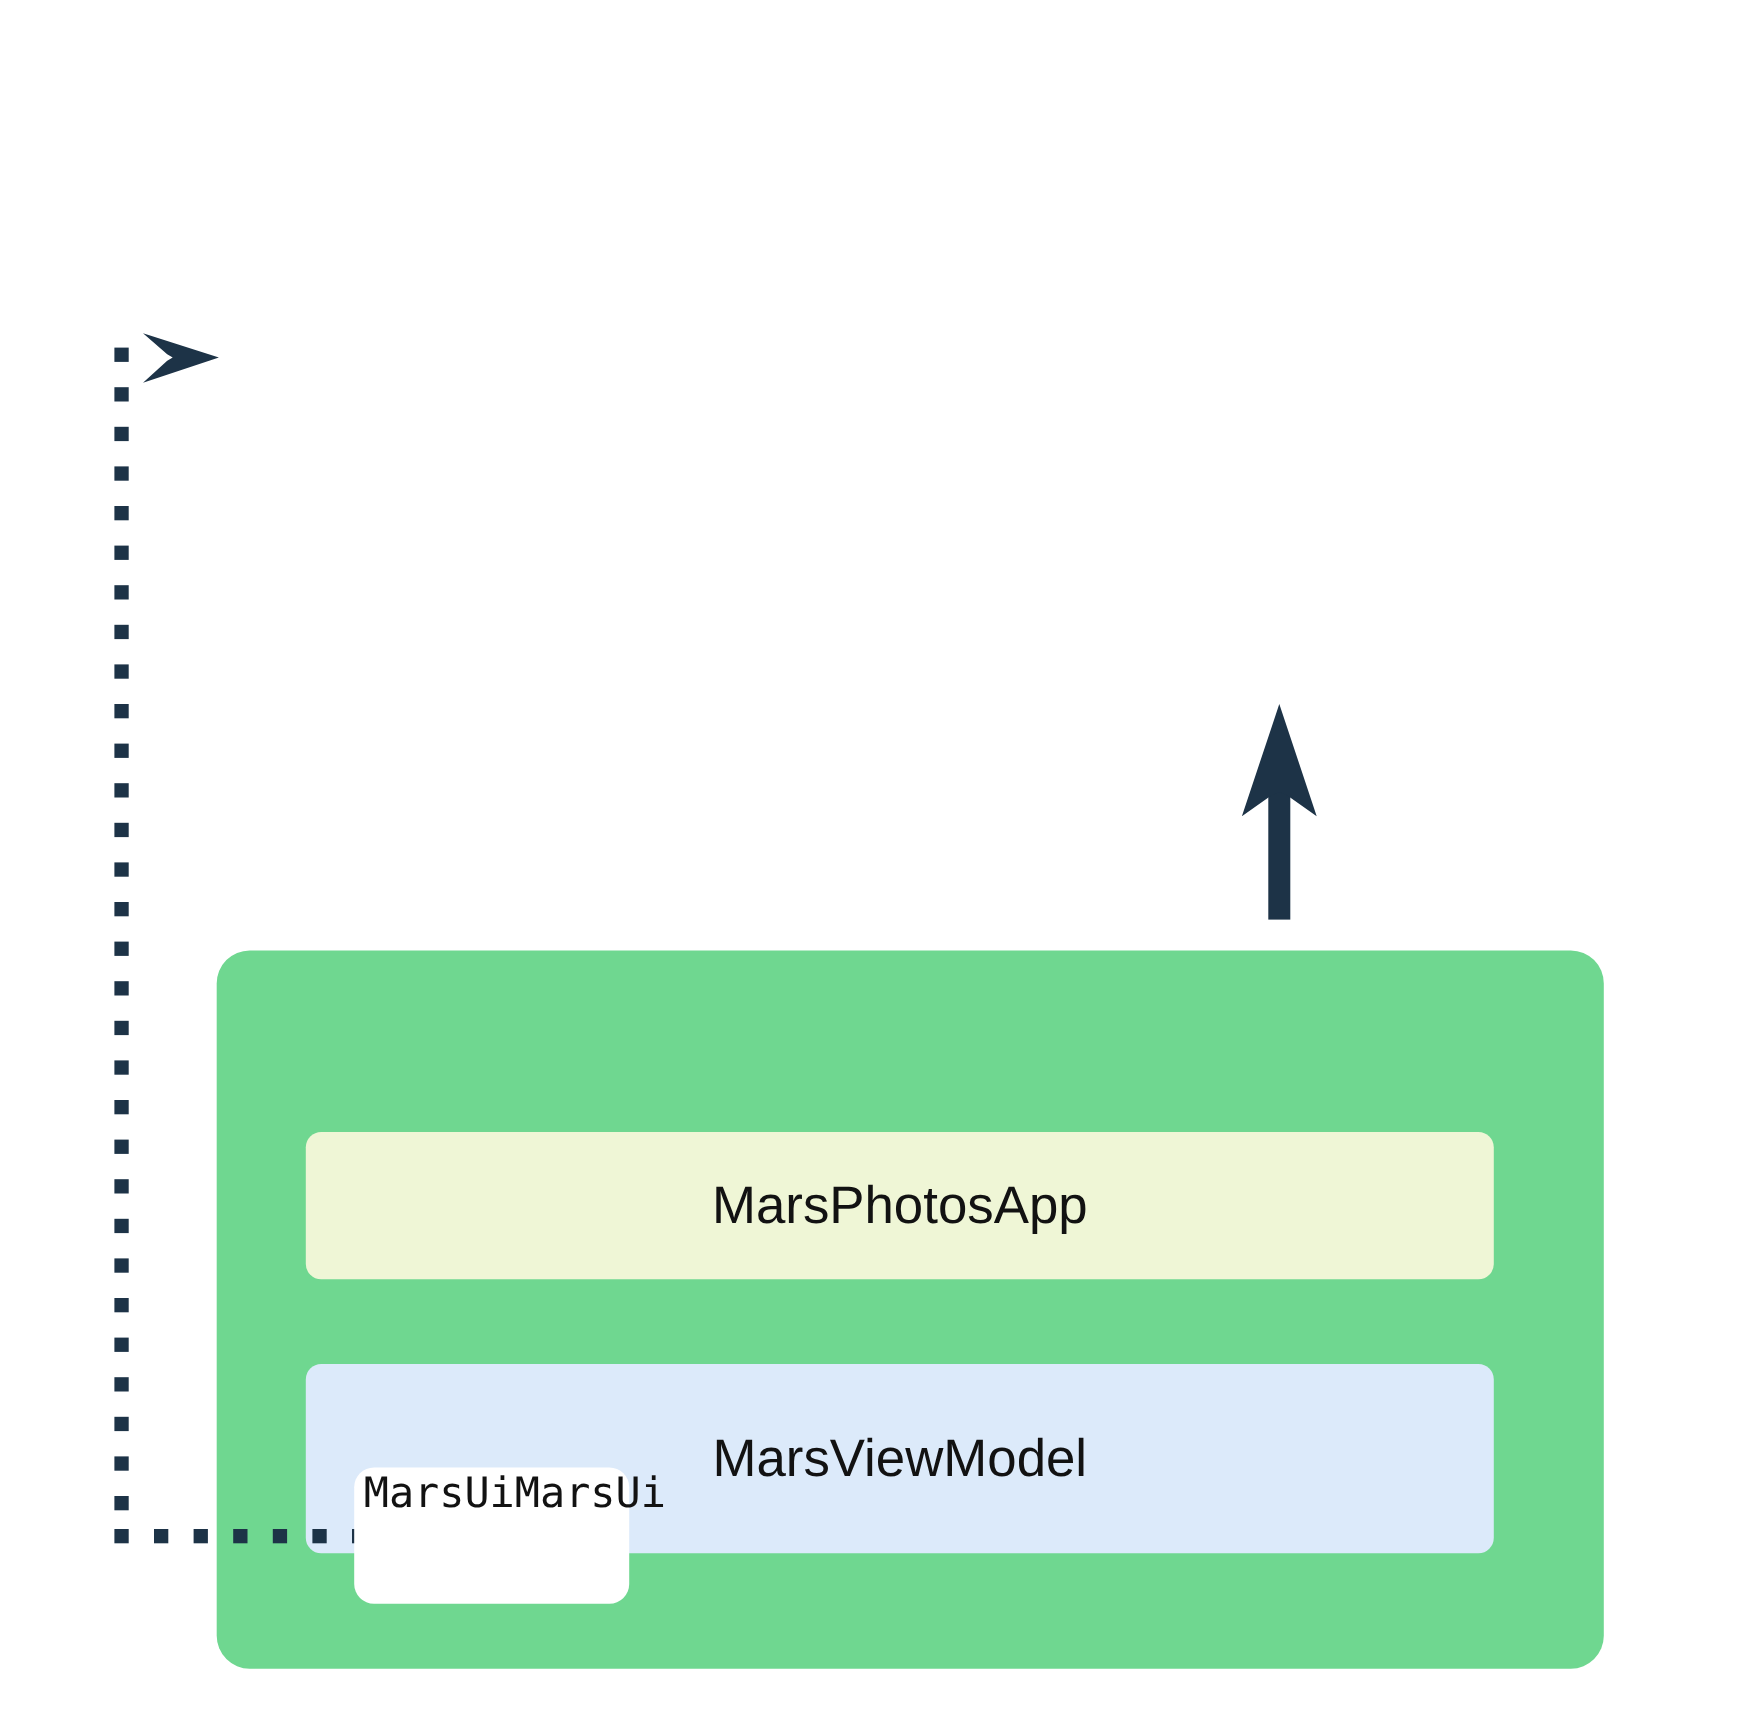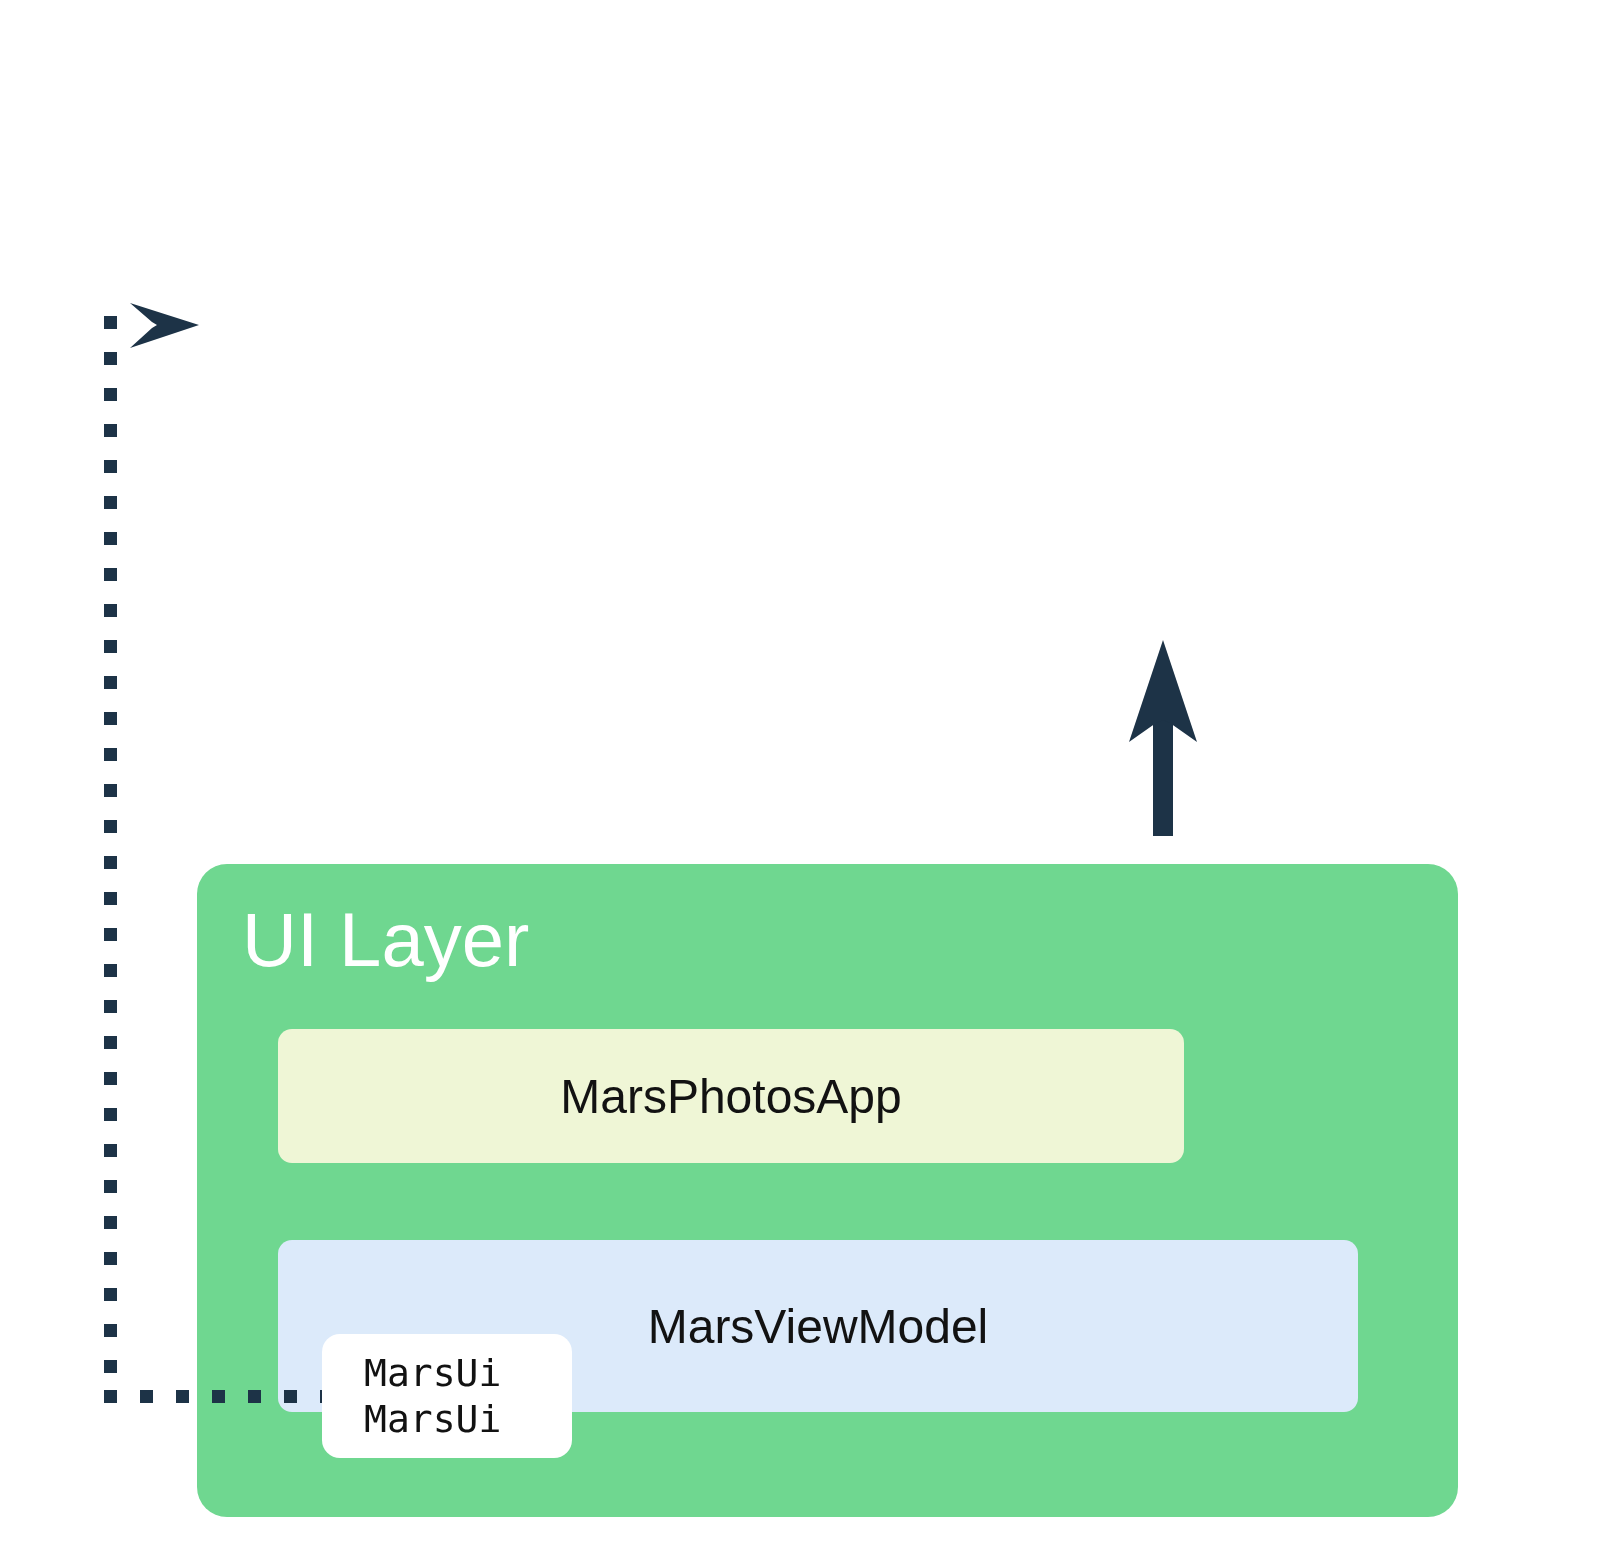--- a/index.html
+++ b/index.html
@@ -193,7 +193,6 @@
 
 
   <div class="layer" id="ui-layer">
-    <div class="layer-title">UI Layer</div>
     <div class="component" id="mars-photos-app">MarsPhotosApp</div>
     <div class="component" id="mars-view-model">MarsViewModel</div>
   </div>

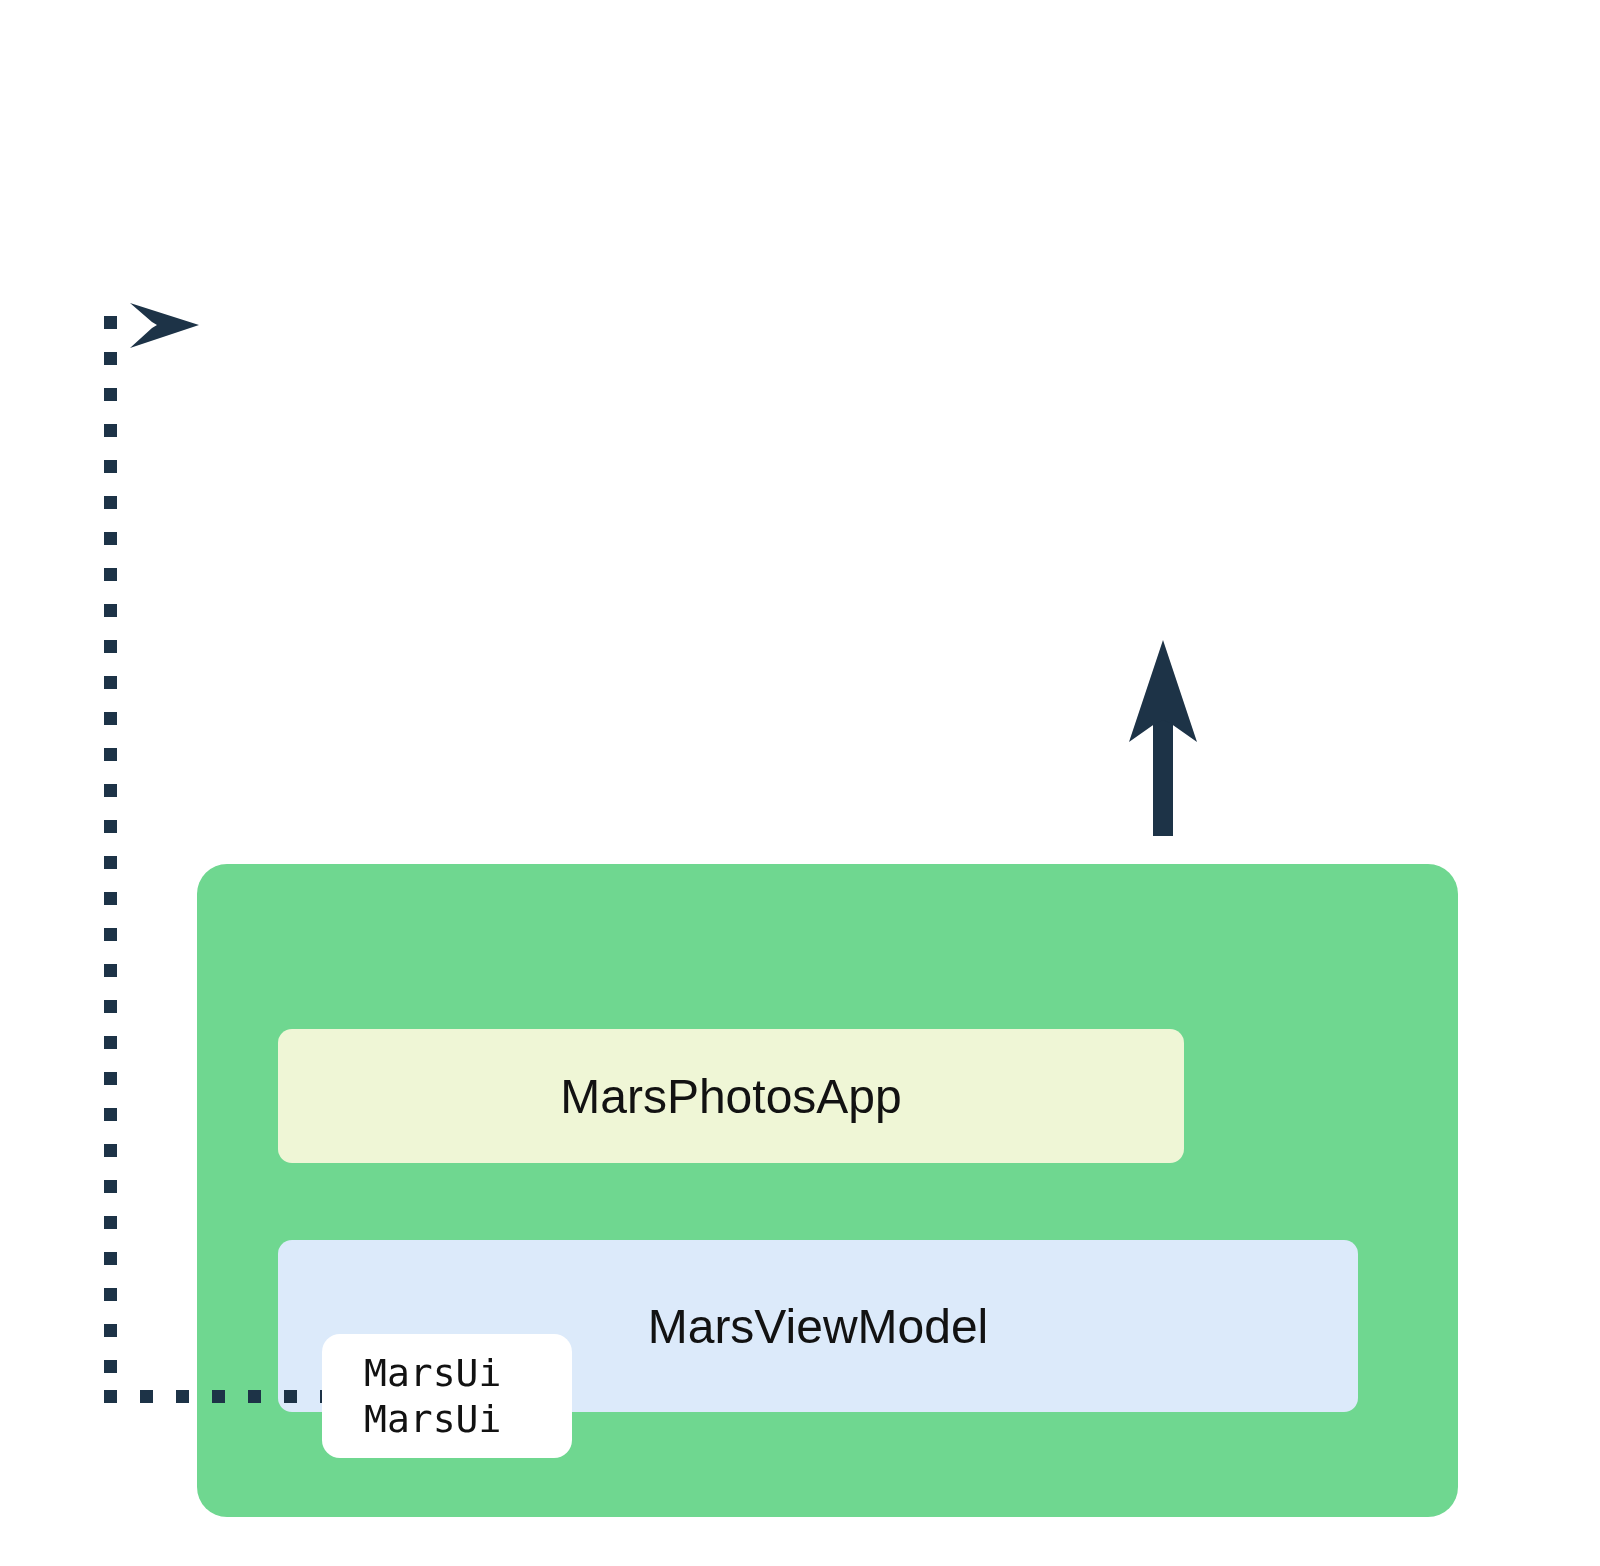--- a/index.html
+++ b/index.html
@@ -77,7 +77,7 @@
   #mars-photos-app {
     left: 81px;
     top: 165px;
-    width: 906px;
+    width: 1080px;
     height: 134px;
     background: #eff6d6;
   }

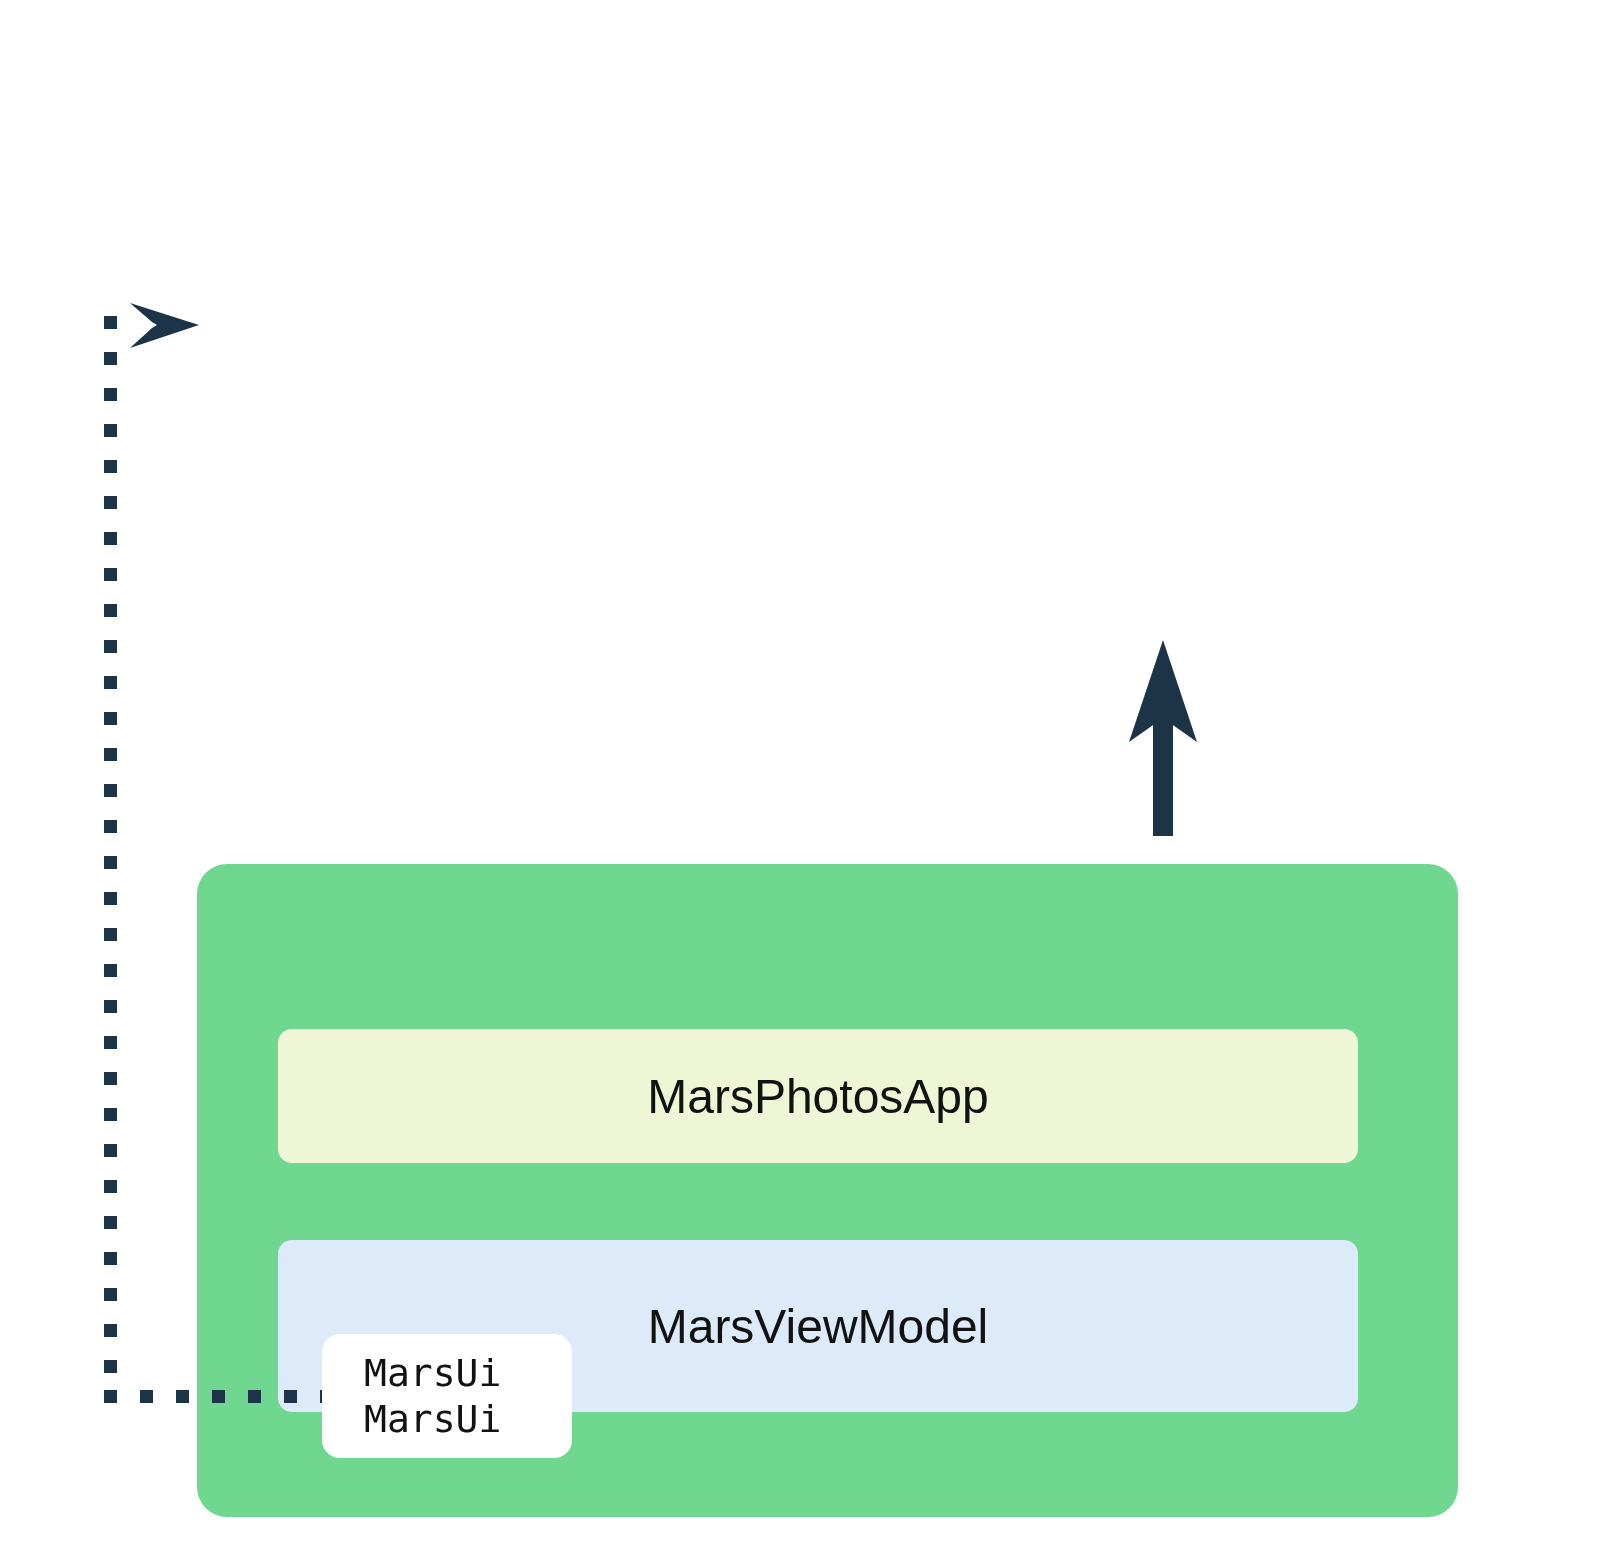--- a/index.html
+++ b/index.html
@@ -99,7 +99,7 @@
     background: #ffffff;
     border-radius: 18px;
     display: flex;
-    flex-direction: column;
+    flex-direction: row;
     align-items: flex-start;
     justify-content: center;
     padding-left: 42px;

